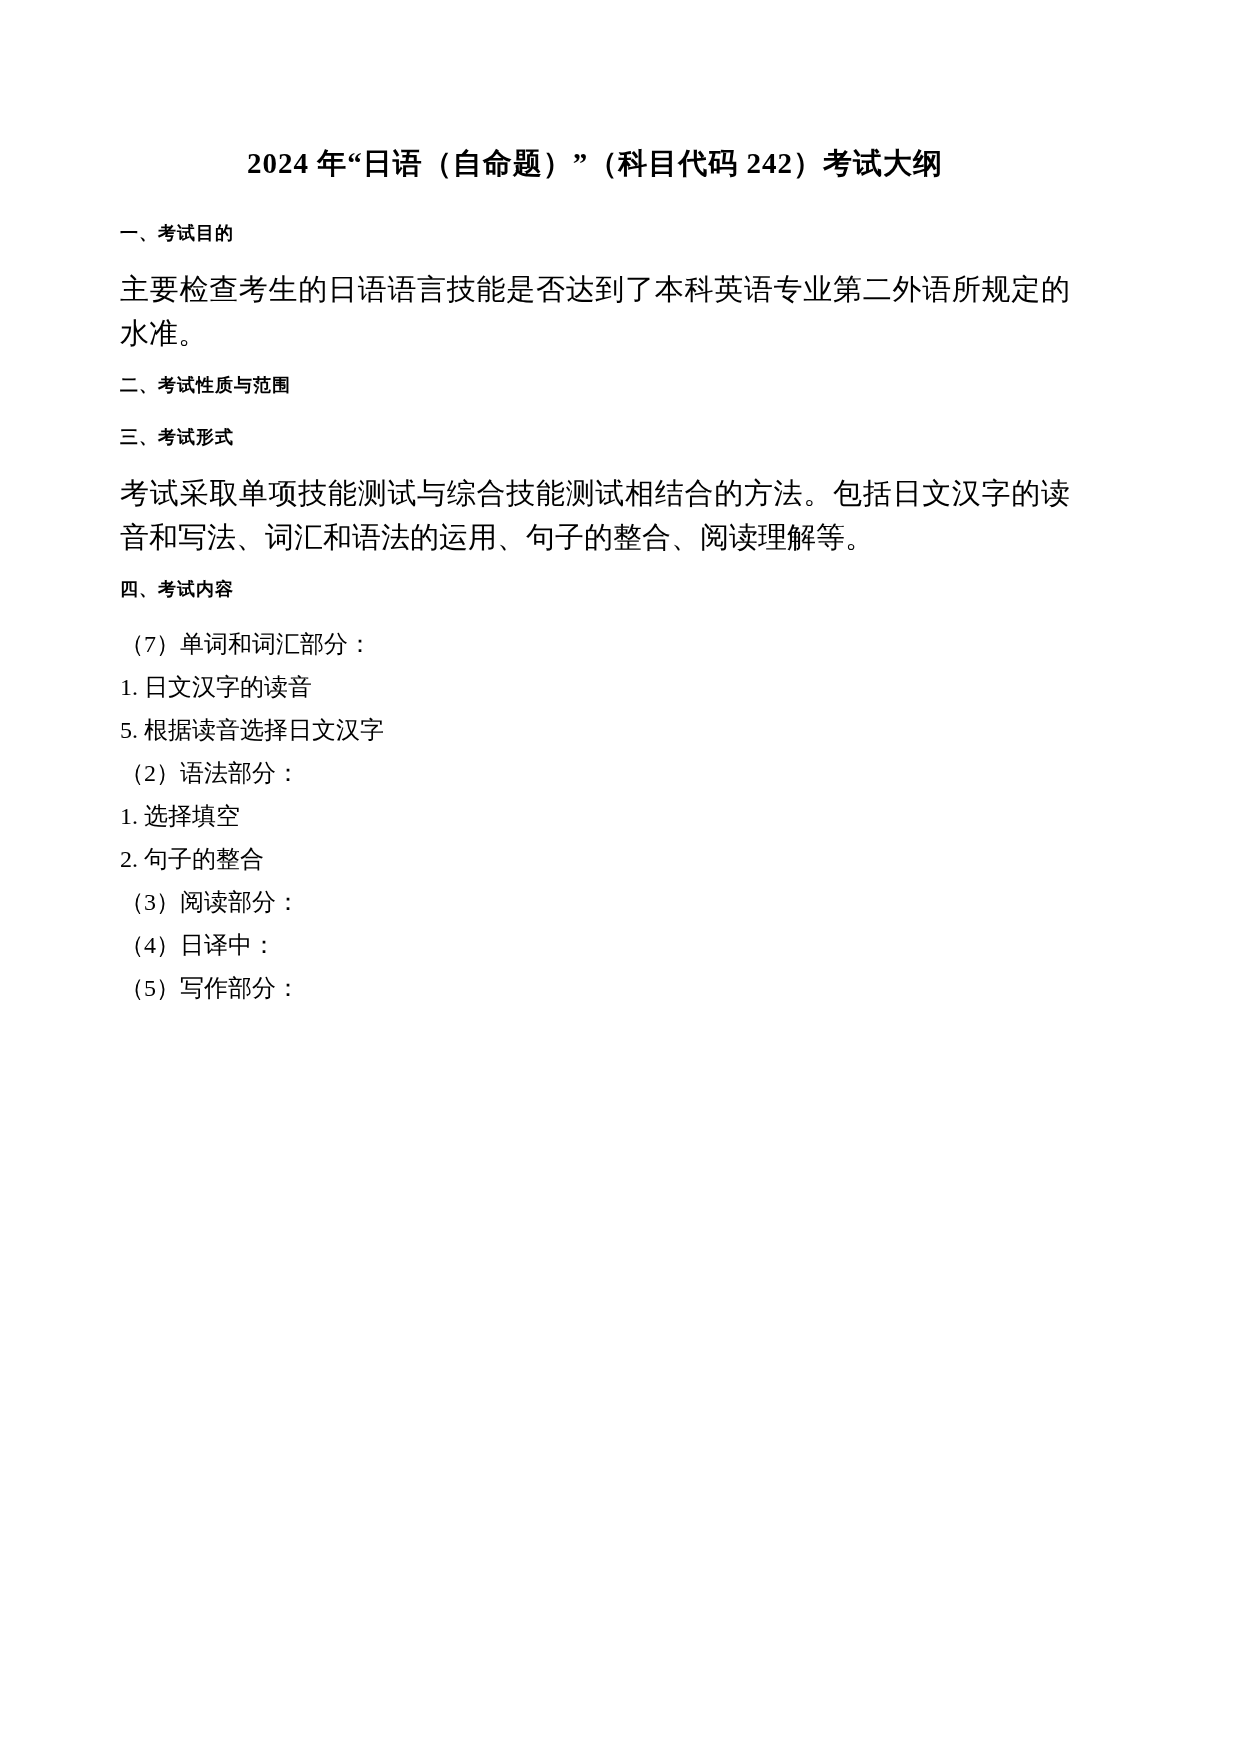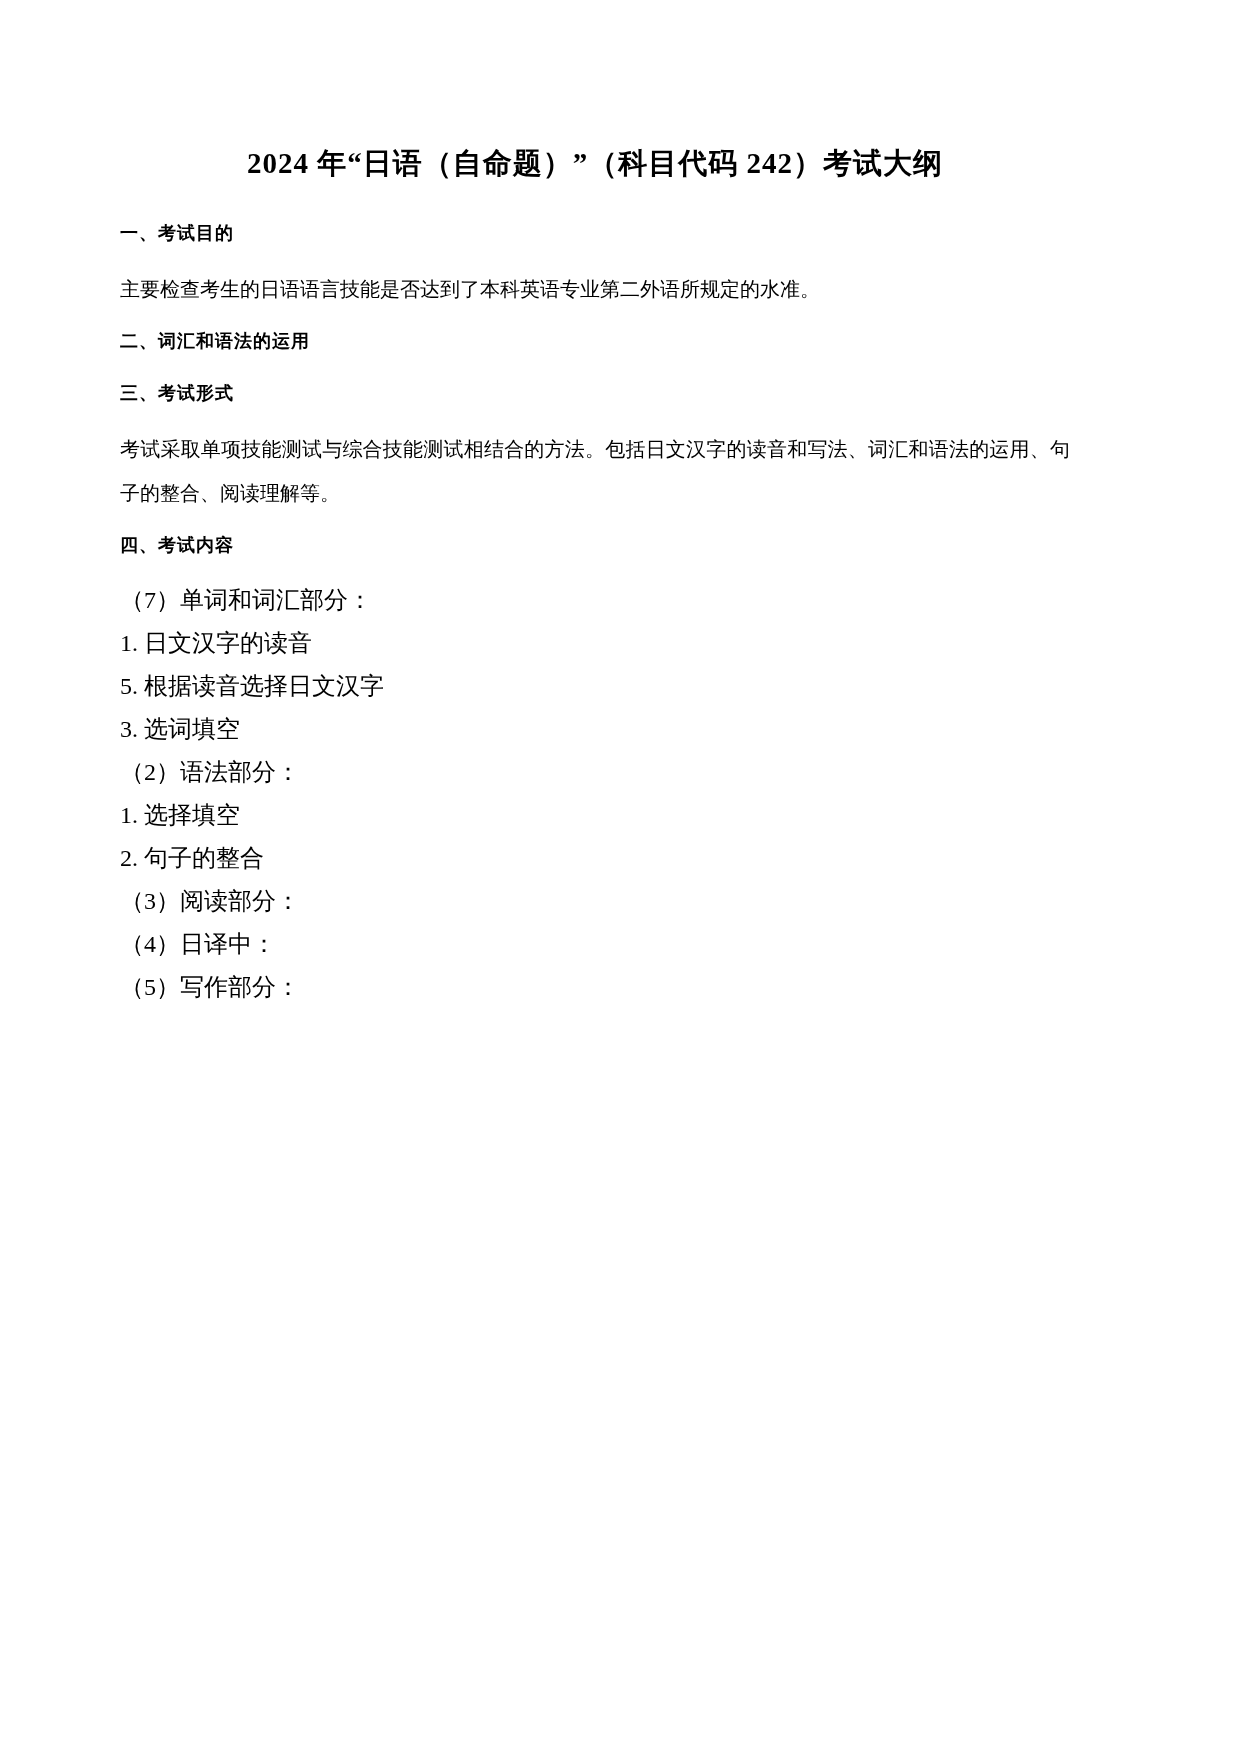--- a/index.html
+++ b/index.html
@@ -37,7 +37,7 @@
     letter-spacing: 1px;
   }
   p.body-text {
-    font-size: 20px;
+    font-size: 29px;
     line-height: 44px;
     margin: 0 0 12px 0;
     text-align: justify;

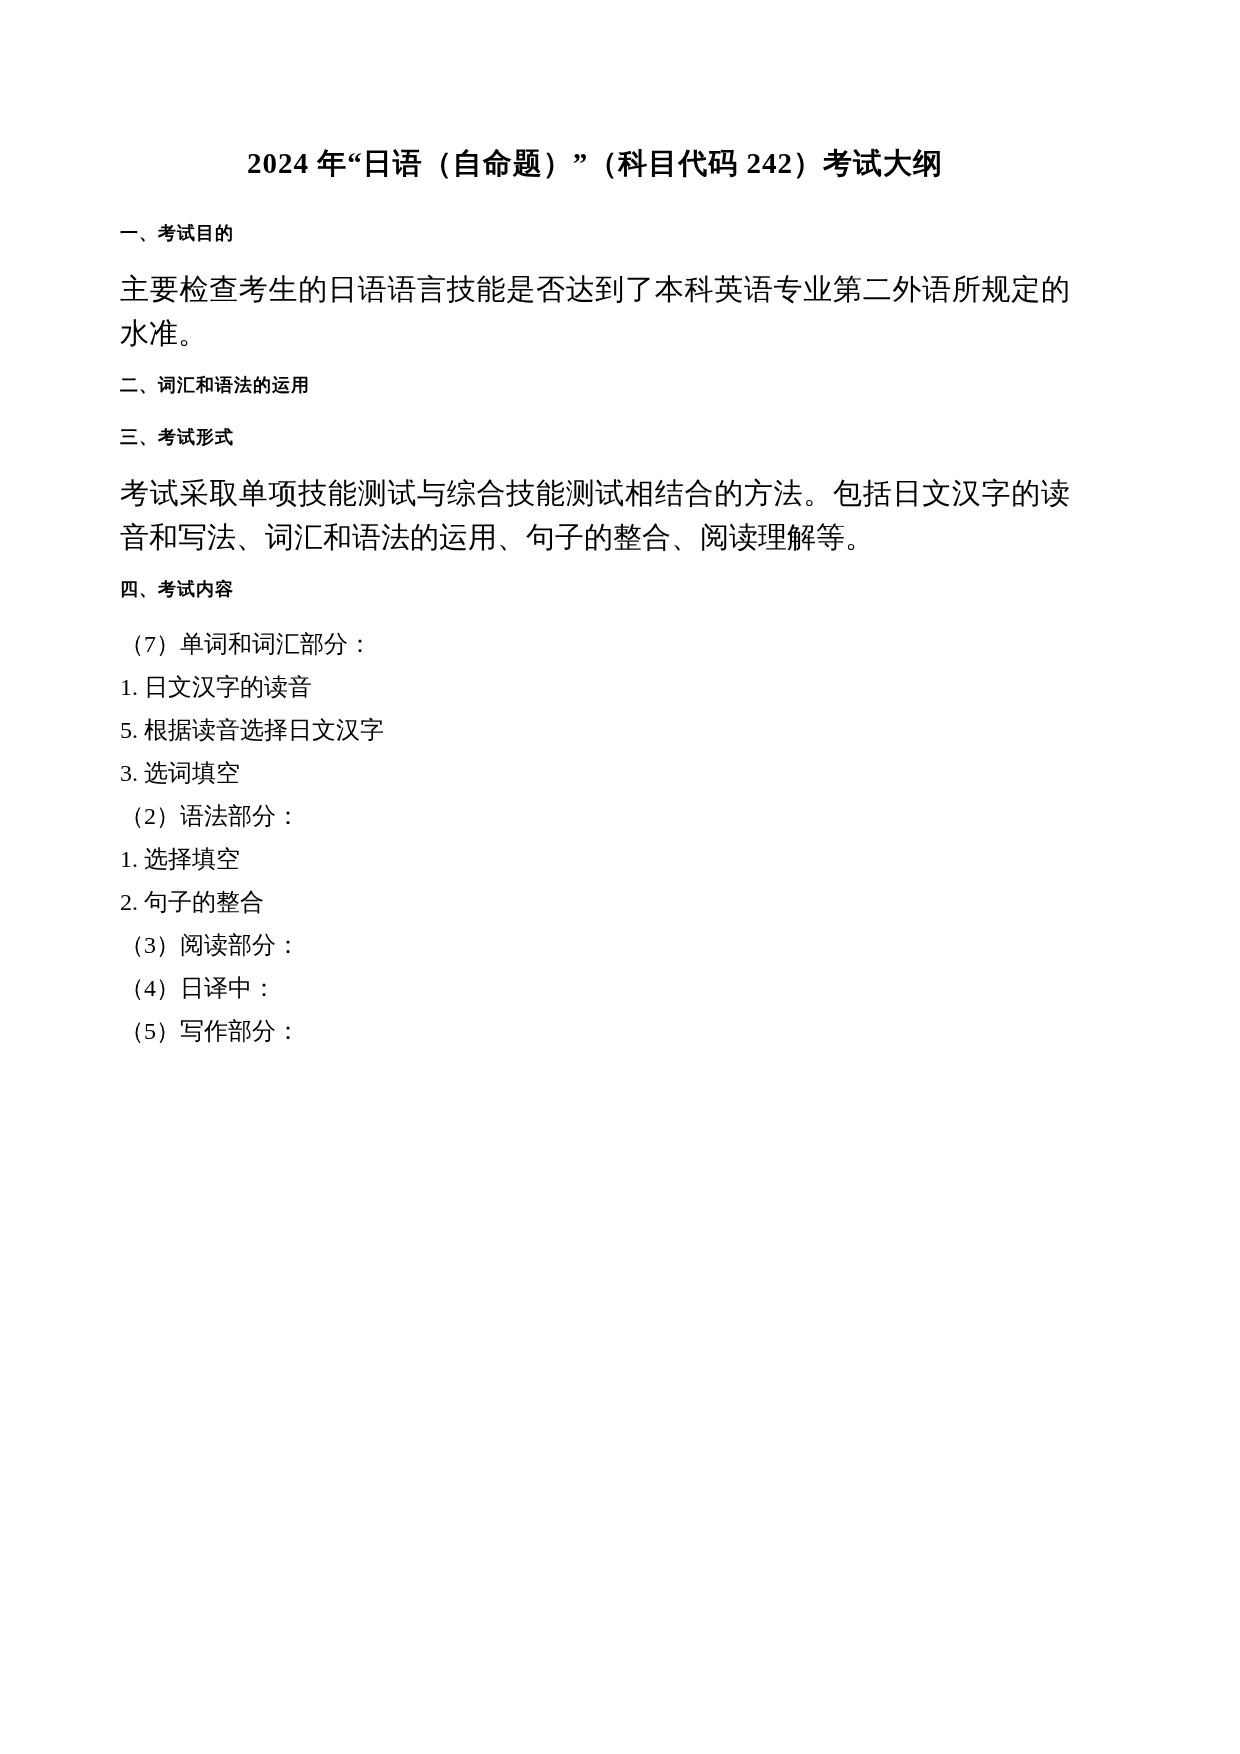--- a/index.html
+++ b/index.html
@@ -63,7 +63,7 @@
   </section>
 
   <section>
-    <h2 class="sec-heading">二、词汇和语法的运用</h2>
+    <h2 class="sec-heading">二、考试性质与范围</h2>
   </section>
 
   <section>

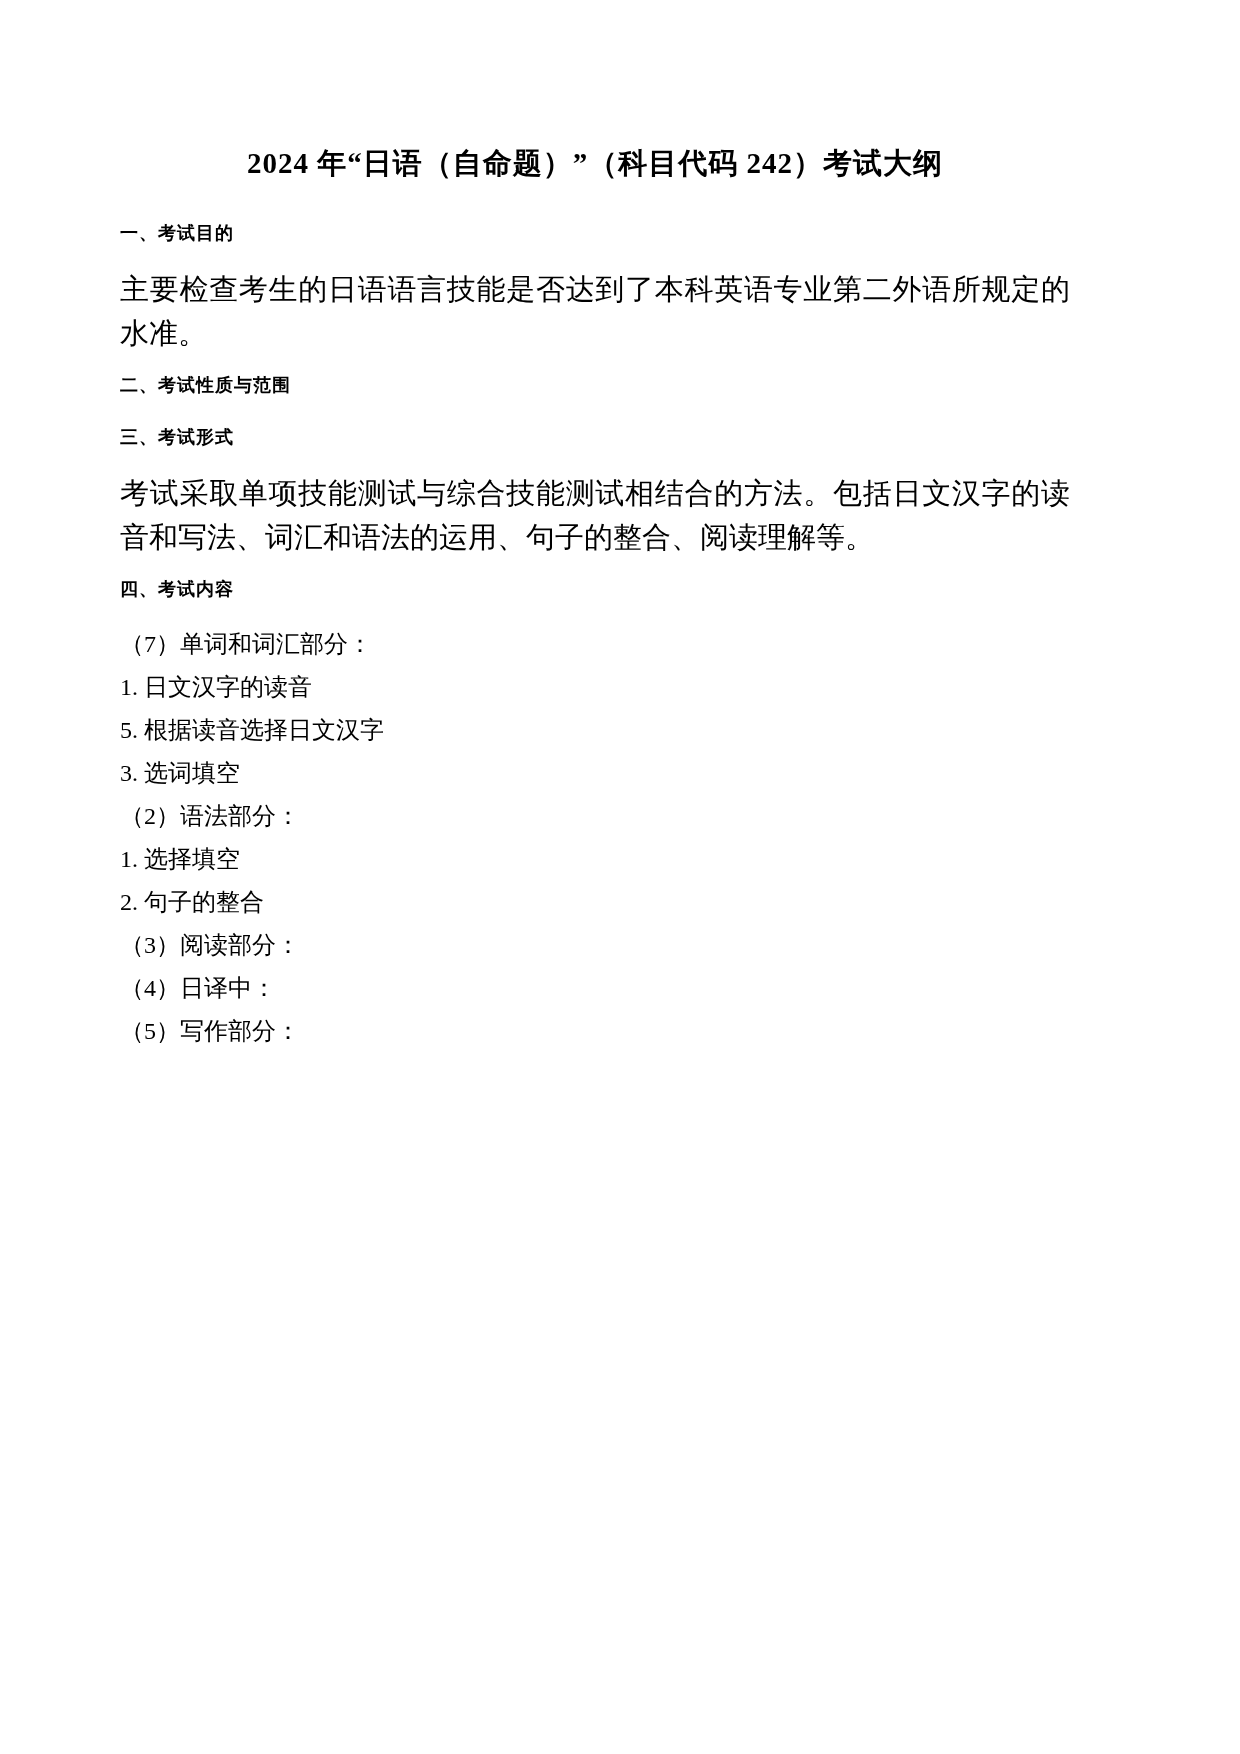--- a/index.html
+++ b/index.html
@@ -76,7 +76,6 @@
     <p class="list-line">（7）单词和词汇部分：</p>
     <p class="list-line">1. 日文汉字的读音</p>
     <p class="list-line">5. 根据读音选择日文汉字</p>
-    <p class="list-line">3. 选词填空</p>
     <p class="list-line">（2）语法部分：</p>
     <p class="list-line">1. 选择填空</p>
     <p class="list-line">2. 句子的整合</p>

